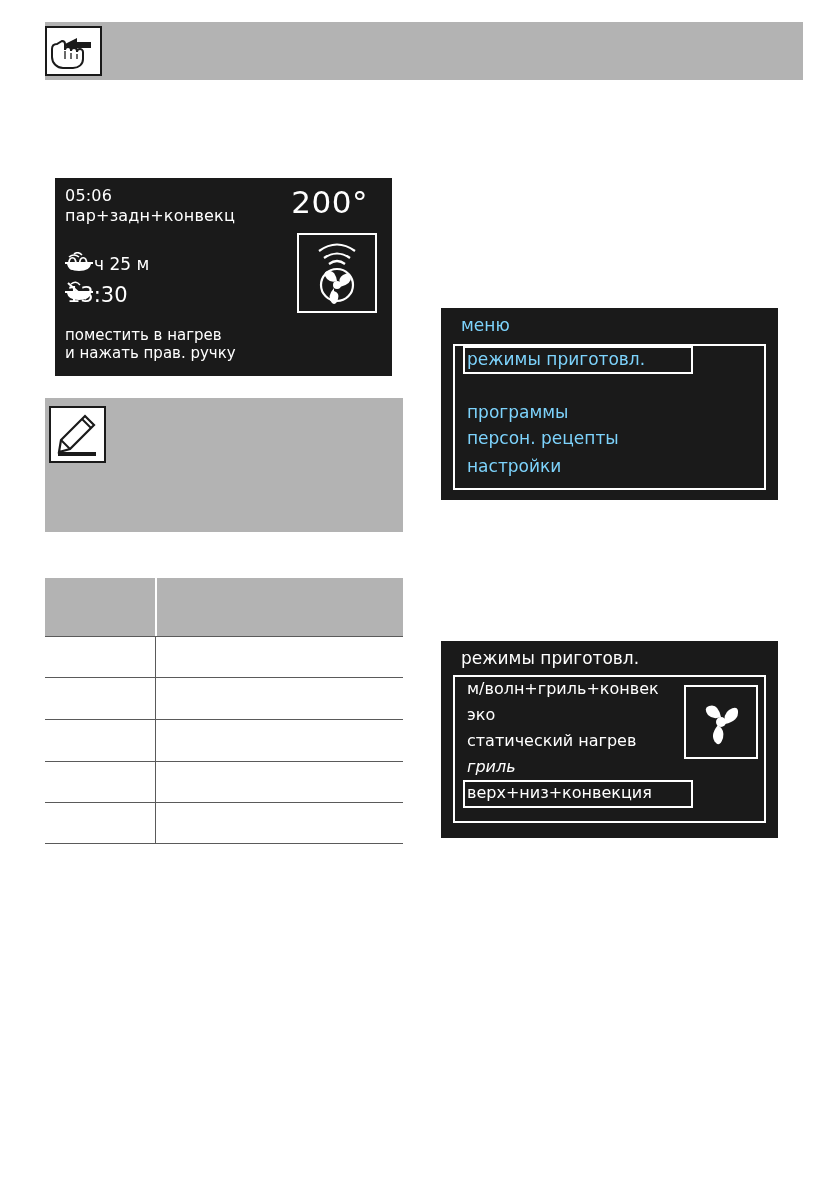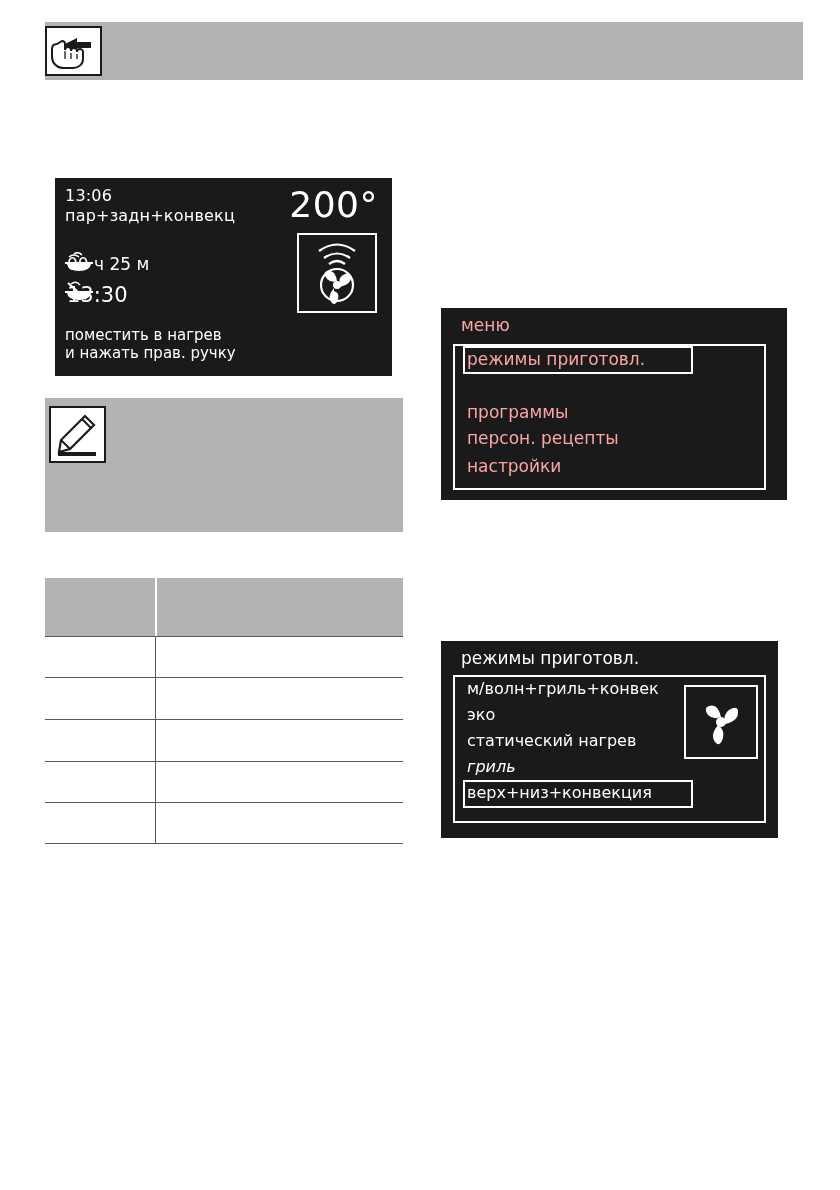--- a/index.html
+++ b/index.html
@@ -277,7 +277,7 @@
   </div>
 
   <div class="display-main">
-    <div class="dm-time">13:06</div>
+    <div class="dm-time">05:06</div>
     <div class="dm-mode">пар+задн+конвекц</div>
     <div class="dm-temp">200°</div>
 

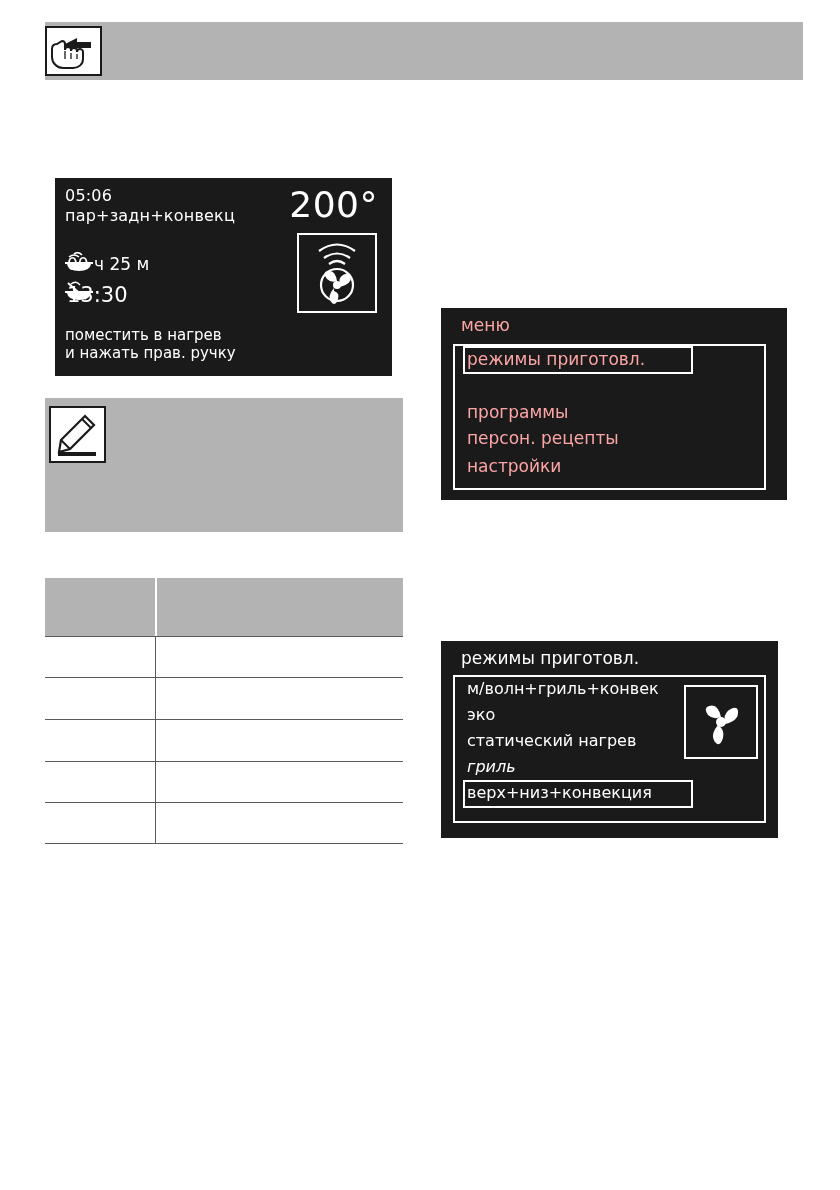--- a/index.html
+++ b/index.html
@@ -69,9 +69,9 @@
   }
   .dm-temp {
     position: absolute;
-    right: 14px;
+    right: 24px;
     top: 6px;
-    font-size: 36px;
+    font-size: 31px;
     letter-spacing: 0.5px;
   }
   .dm-row1 {

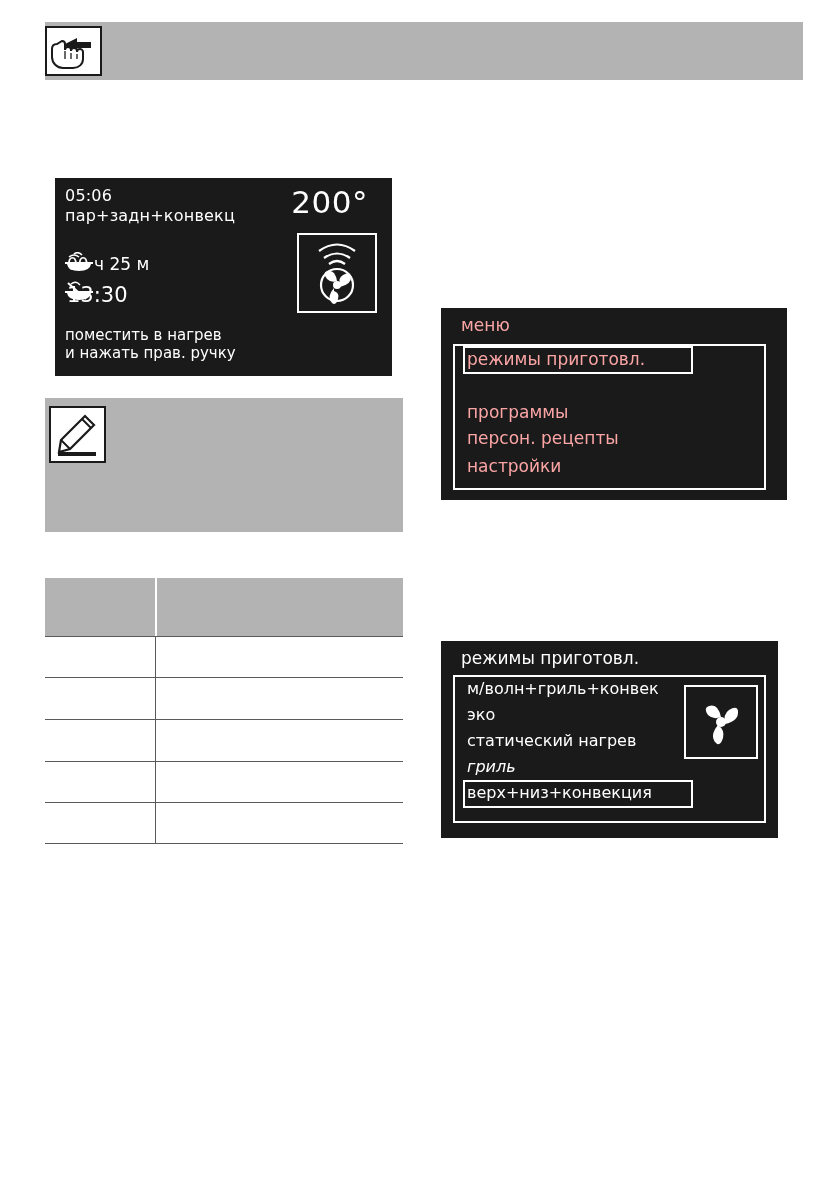--- a/index.html
+++ b/index.html
@@ -189,8 +189,7 @@
     width: 337px;
     height: 192px;
     background: #1a1a1a;
-    color: #fca5a5;
-    padding-left: 9px;
+    color: #7dd3fc;
   }
   .panel-menu .p-title {
     position: absolute;

